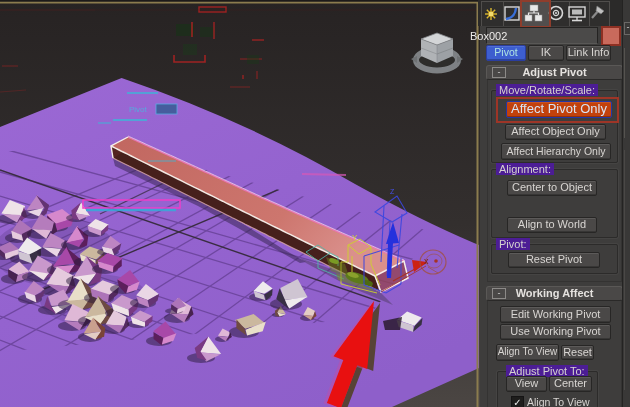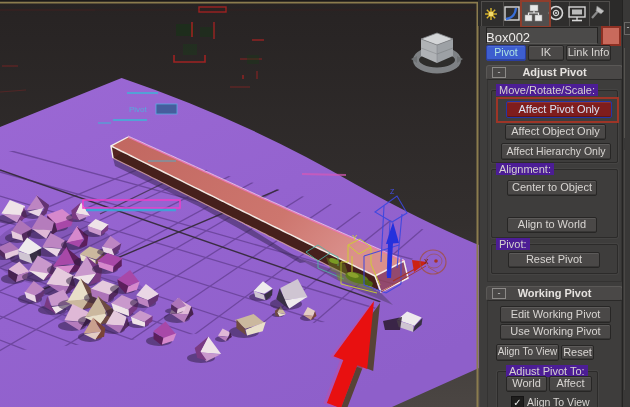--- a/index.html
+++ b/index.html
@@ -377,7 +377,7 @@
     <div style="position:absolute;left:487px;top:72px;width:133px;height:209px;border:1px solid #343332;border-top:none"></div>
     <div style="position:absolute;left:487px;top:292px;width:133px;height:115px;border:1px solid #343332;border-top:none;border-bottom:none"></div>
     <div style="position:absolute;left:486px;top:27px;width:110px;height:15px;background:#4b4a49;border:1px solid #242322;border-bottom-color:#595856"></div>
-    <div style="position:absolute;left:486px;top:30px;font-size:13px;color:#edebe9">Box002</div>
+    <div style="position:absolute;left:470px;top:30px;font-size:11px;color:#edebe9">Box002</div>
     <div style="position:absolute;left:601px;top:26px;width:16px;height:16px;background:#c96a5c;border:2.4px solid #8e3023"></div>
     <div class="pbtn" style="left:486px;top:45px;width:38px;height:14px;line-height:13px;font-size:10.5px;background:#3d5ecf;border-color:#2a3da0;color:#aee4e2">Pivot</div>
     <div class="pbtn" style="left:528px;top:45px;width:34px;height:14px;line-height:13px;font-size:11px">IK</div>

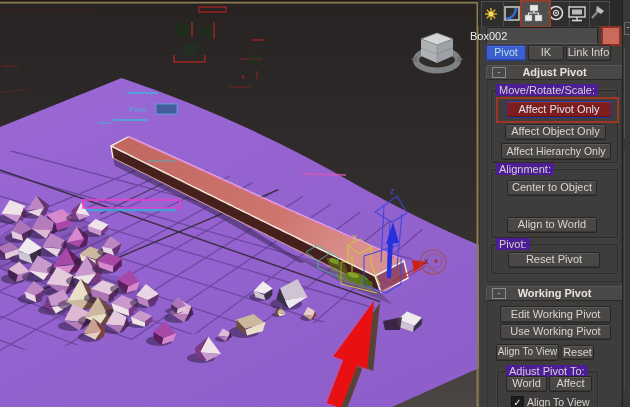--- a/index.html
+++ b/index.html
@@ -385,7 +385,7 @@
     <div class="roll" style="left:486px;top:65px;width:135px"><span class="rmin">-</span><span class="rtxt">Adjust Pivot</span></div>
     <div class="grp" style="left:491px;top:90px;width:125px;height:71px"></div>
     <div class="glbl" style="left:496px;top:84px">Move/Rotate/Scale:</div>
-    <div class="pbtn" style="left:506px;top:101px;width:104px;height:15px;line-height:14px;font-size:11px;background:#7f1d1d;border-color:#2336a6;color:#d8e4f5">Affect Pivot Only</div>
+    <div class="pbtn" style="left:506px;top:101px;width:104px;height:15px;line-height:14px;font-size:13px;background:#c2410c;border-color:#2336a6;color:#d8e4f5">Affect Pivot Only</div>
     <div style="position:absolute;left:496px;top:97px;width:119px;height:22px;border:2.4px solid #9e3527"></div>
     <div class="pbtn" style="left:505px;top:124px;width:99px;height:14px;line-height:13px;font-size:11px">Affect Object Only</div>
     <div class="pbtn" style="left:501px;top:143px;width:108px;height:15px;line-height:14px;font-size:10.5px">Affect Hierarchy Only</div>

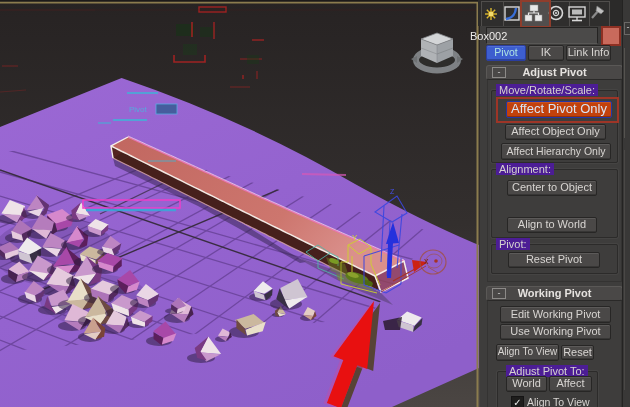--- a/index.html
+++ b/index.html
@@ -396,7 +396,7 @@
     <div class="grp" style="left:491px;top:244px;width:125px;height:28px"></div>
     <div class="glbl" style="left:496px;top:238px">Pivot:</div>
     <div class="pbtn" style="left:508px;top:252px;width:90px;height:14px;line-height:13px;font-size:11px">Reset Pivot</div>
-    <div class="roll" style="left:486px;top:286px;width:135px"><span class="rmin">-</span><span class="rtxt">Working Pivot</span></div>
+    <div class="roll" style="left:486px;top:286px;width:135px"><span class="rmin">-</span><span class="rtxt">Working Affect</span></div>
     <div class="pbtn" style="left:500px;top:306px;width:109px;height:15px;line-height:14px;font-size:11px">Edit Working Pivot</div>
     <div class="pbtn" style="left:500px;top:324px;width:109px;height:14px;line-height:13px;font-size:11px">Use Working Pivot</div>
     <div class="pbtn" style="left:496px;top:344px;width:61px;height:15px;line-height:14px;font-size:10px">Align To View</div>

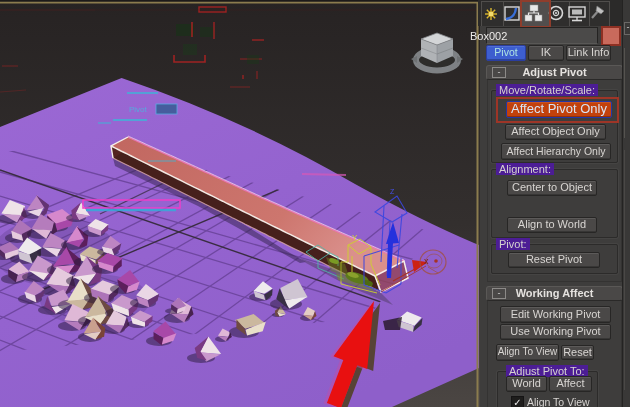--- a/index.html
+++ b/index.html
@@ -403,7 +403,7 @@
     <div class="pbtn" style="left:561px;top:345px;width:31px;height:13px;line-height:12px;font-size:11px">Reset</div>
     <div class="grp" style="left:497px;top:371px;width:99px;height:36px"></div>
     <div class="glbl" style="left:506px;top:365px">Adjust Pivot To:</div>
-    <div class="pbtn" style="left:506px;top:376px;width:39px;height:14px;line-height:13px;font-size:11px">World</div>
+    <div class="pbtn" style="left:506px;top:376px;width:39px;height:14px;line-height:13px;font-size:11px">View</div>
     <div class="pbtn" style="left:549px;top:376px;width:41px;height:14px;line-height:13px;font-size:11px">Affect</div>
     <div style="position:absolute;left:511px;top:396px;width:11px;height:11px;background:#1e1d1c;border:1px solid #151414;color:#e8e8e8;font-size:10px;line-height:11px;text-align:center">✓</div>
     <div style="position:absolute;left:527px;top:396px;font-size:10.5px;color:#d8d5d2">Align To View</div>

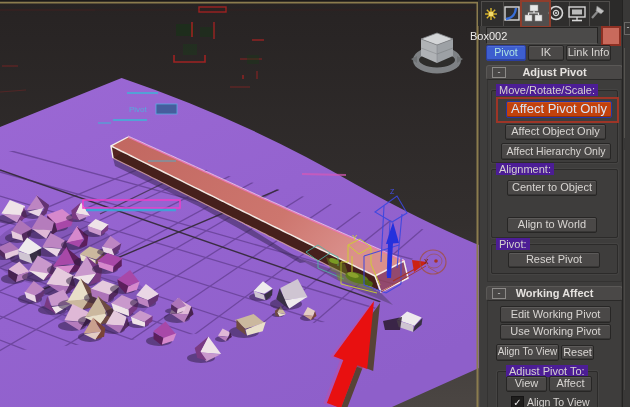--- a/index.html
+++ b/index.html
@@ -404,7 +404,7 @@
     <div class="grp" style="left:497px;top:371px;width:99px;height:36px"></div>
     <div class="glbl" style="left:506px;top:365px">Adjust Pivot To:</div>
     <div class="pbtn" style="left:506px;top:376px;width:39px;height:14px;line-height:13px;font-size:11px">View</div>
-    <div class="pbtn" style="left:549px;top:376px;width:41px;height:14px;line-height:13px;font-size:11px">Affect</div>
+    <div class="pbtn" style="left:549px;top:376px;width:41px;height:14px;line-height:13px;font-size:11px">Center</div>
     <div style="position:absolute;left:511px;top:396px;width:11px;height:11px;background:#1e1d1c;border:1px solid #151414;color:#e8e8e8;font-size:10px;line-height:11px;text-align:center">✓</div>
     <div style="position:absolute;left:527px;top:396px;font-size:10.5px;color:#d8d5d2">Align To View</div>
     <div style="position:absolute;left:622px;top:0;width:8px;height:407px;background:#393837;border-left:1px solid #242322"></div>

